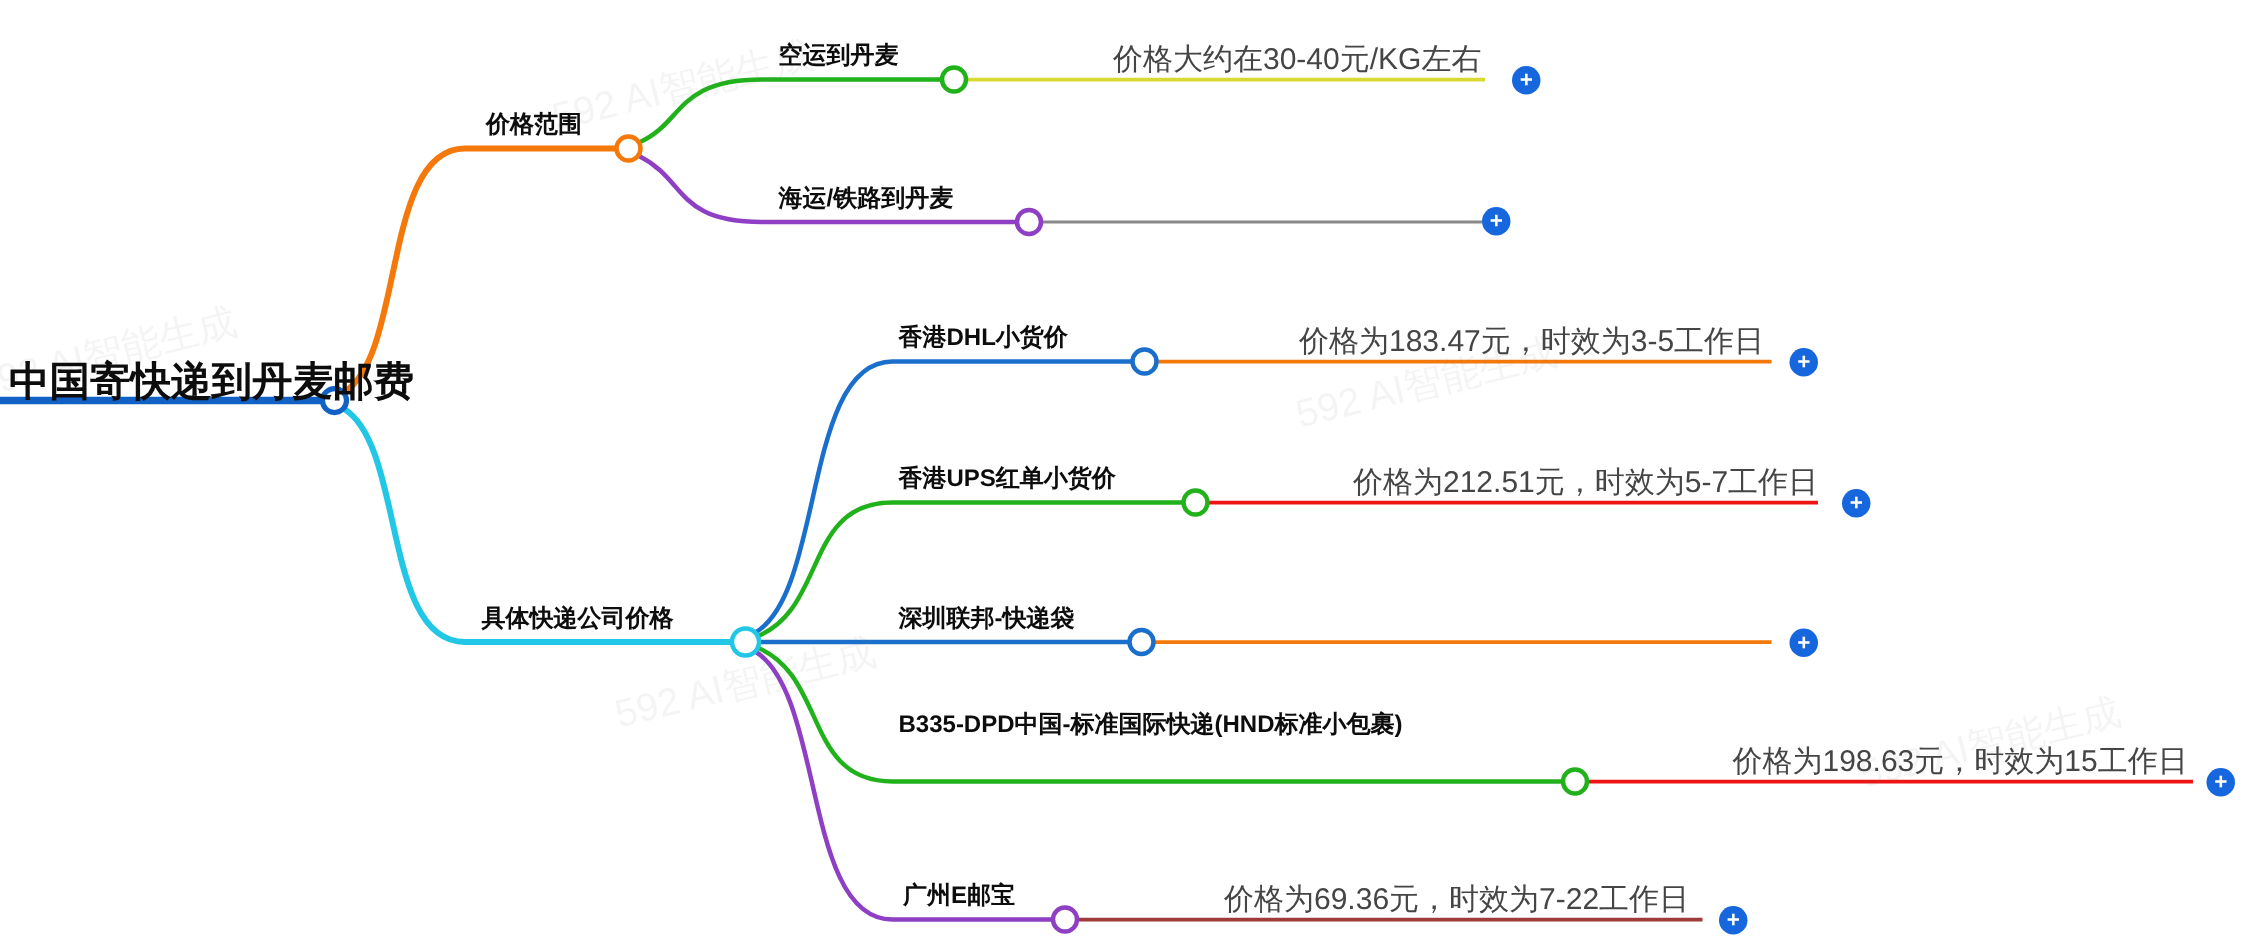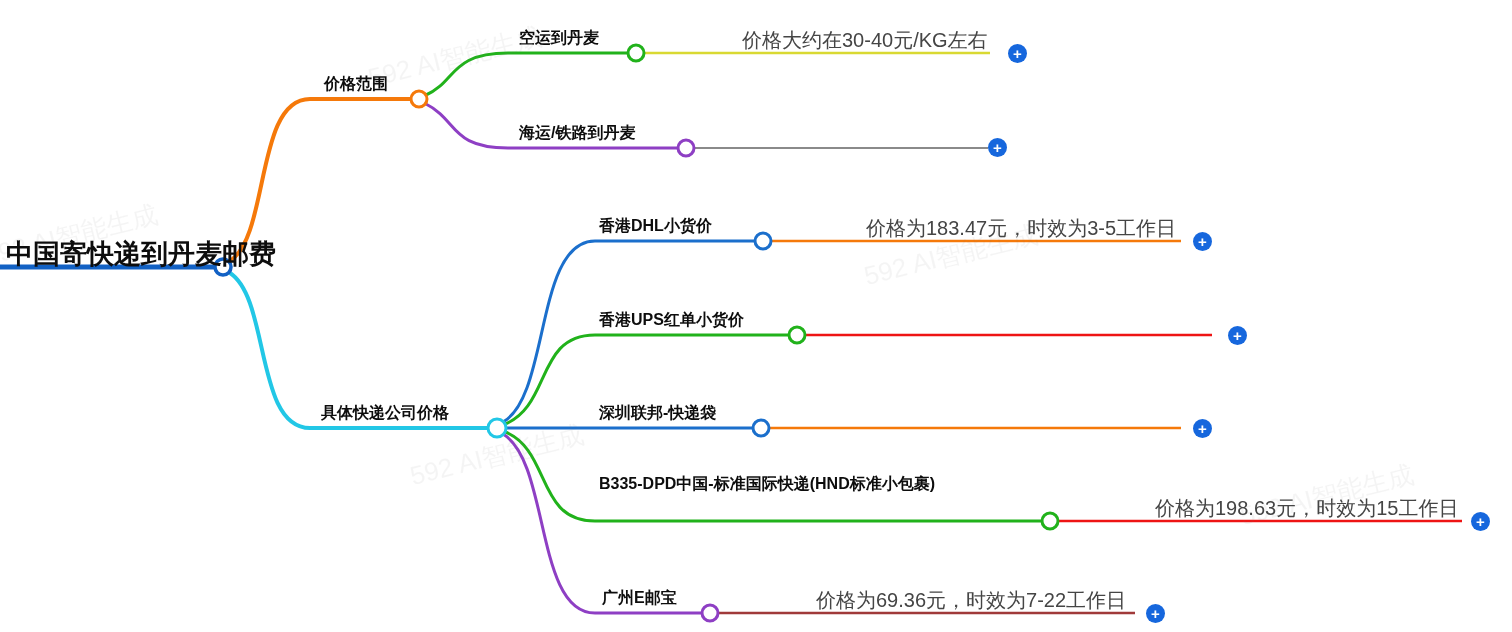--- a/index.html
+++ b/index.html
@@ -127,6 +127,7 @@
   </div>
 
   <div class="node-label" style="left:599px; top:311px;">香港UPS红单小货价</div>
+  <div class="node-value" style="left:902px; top:311px;">价格为212.51元，时效为5-7工作日</div>
   <div class="plus-btn" style="left:1228px; top:326px;">
     <span>+</span>
   </div>

